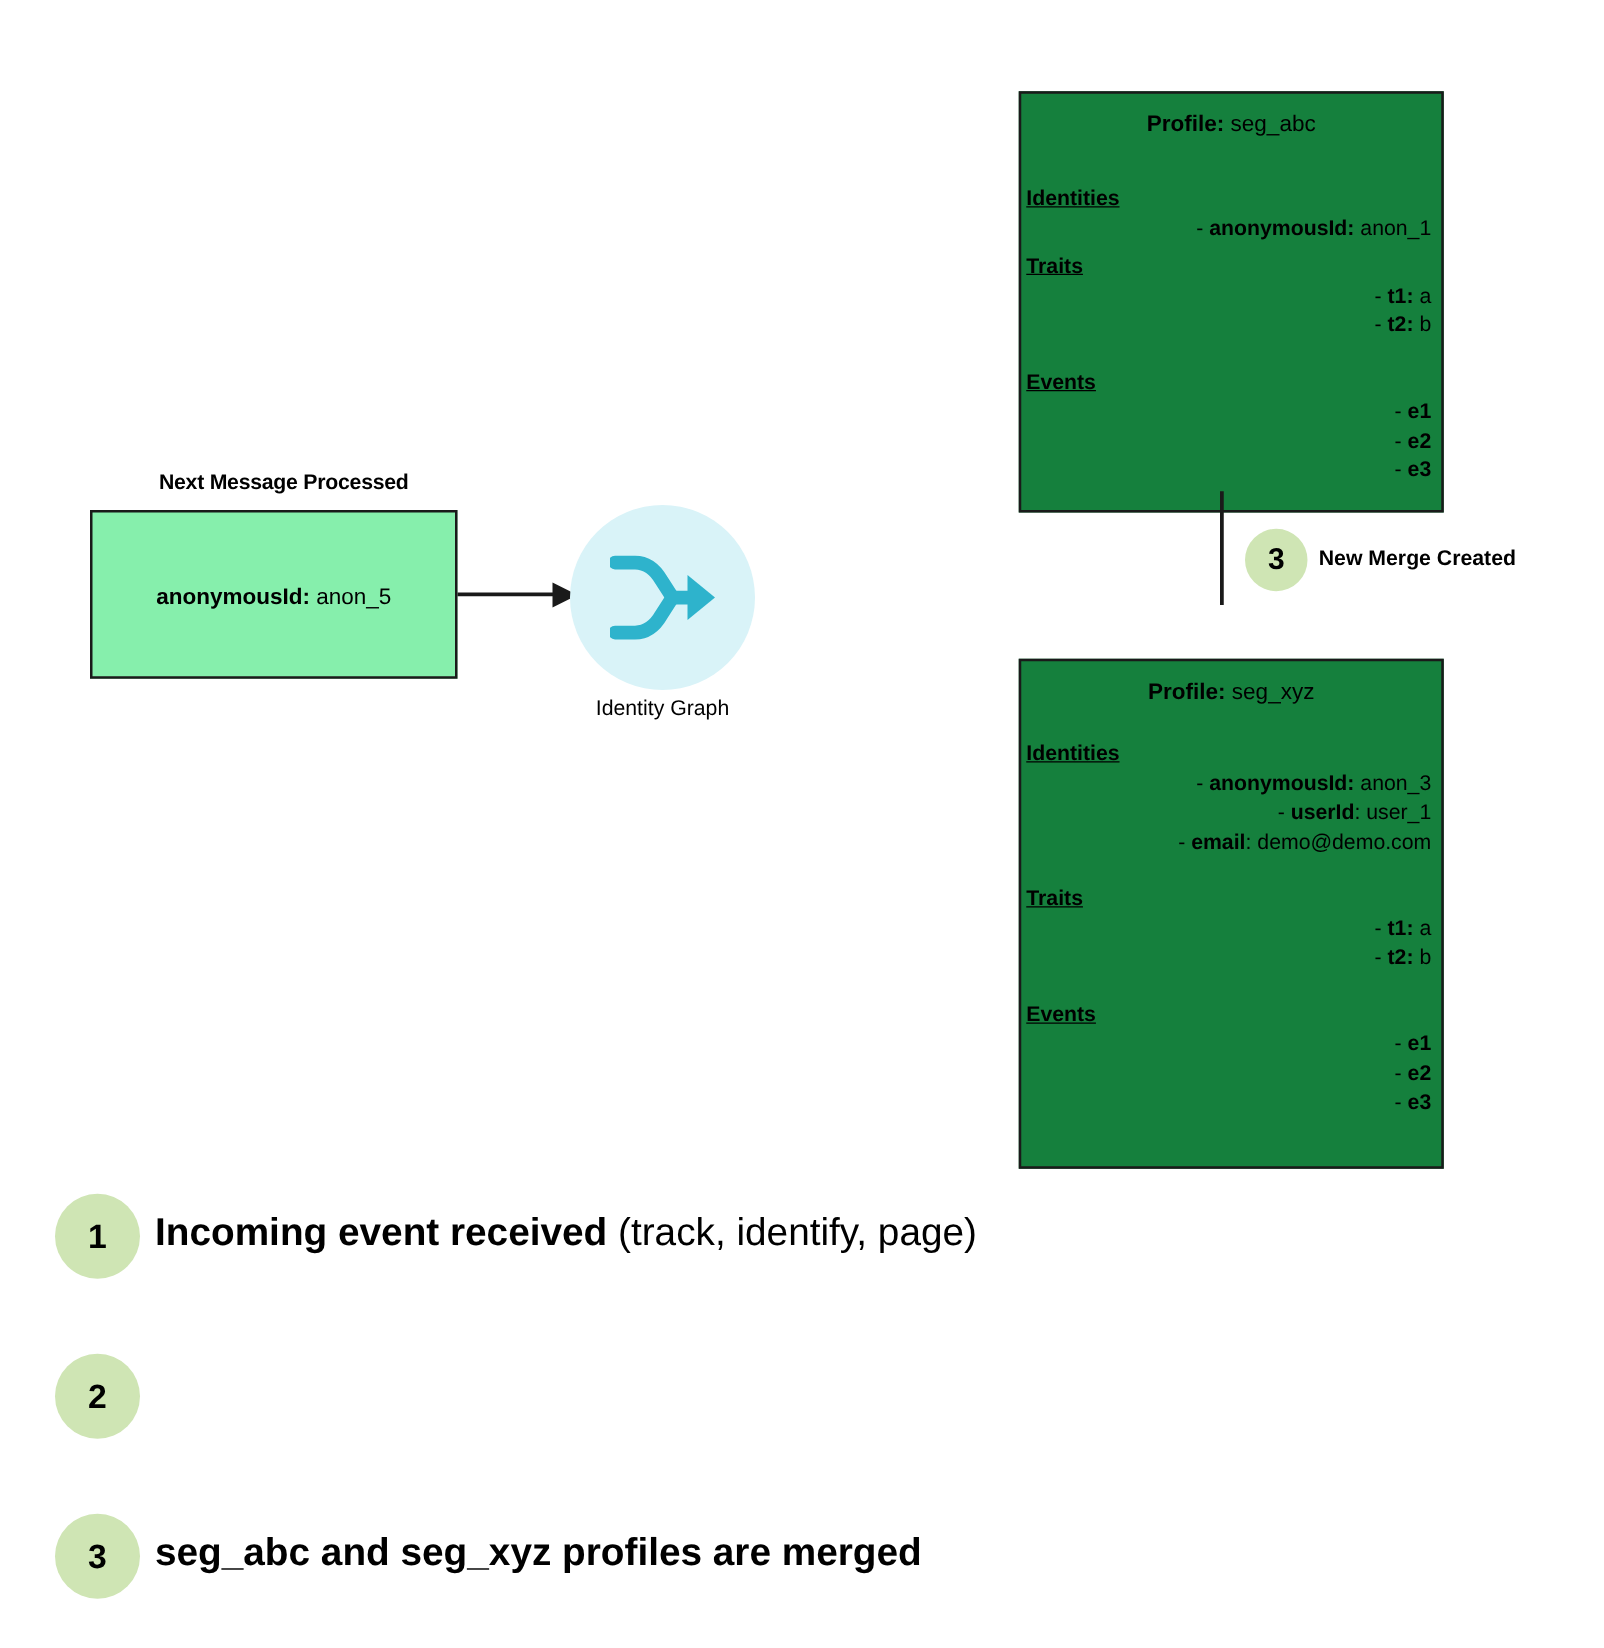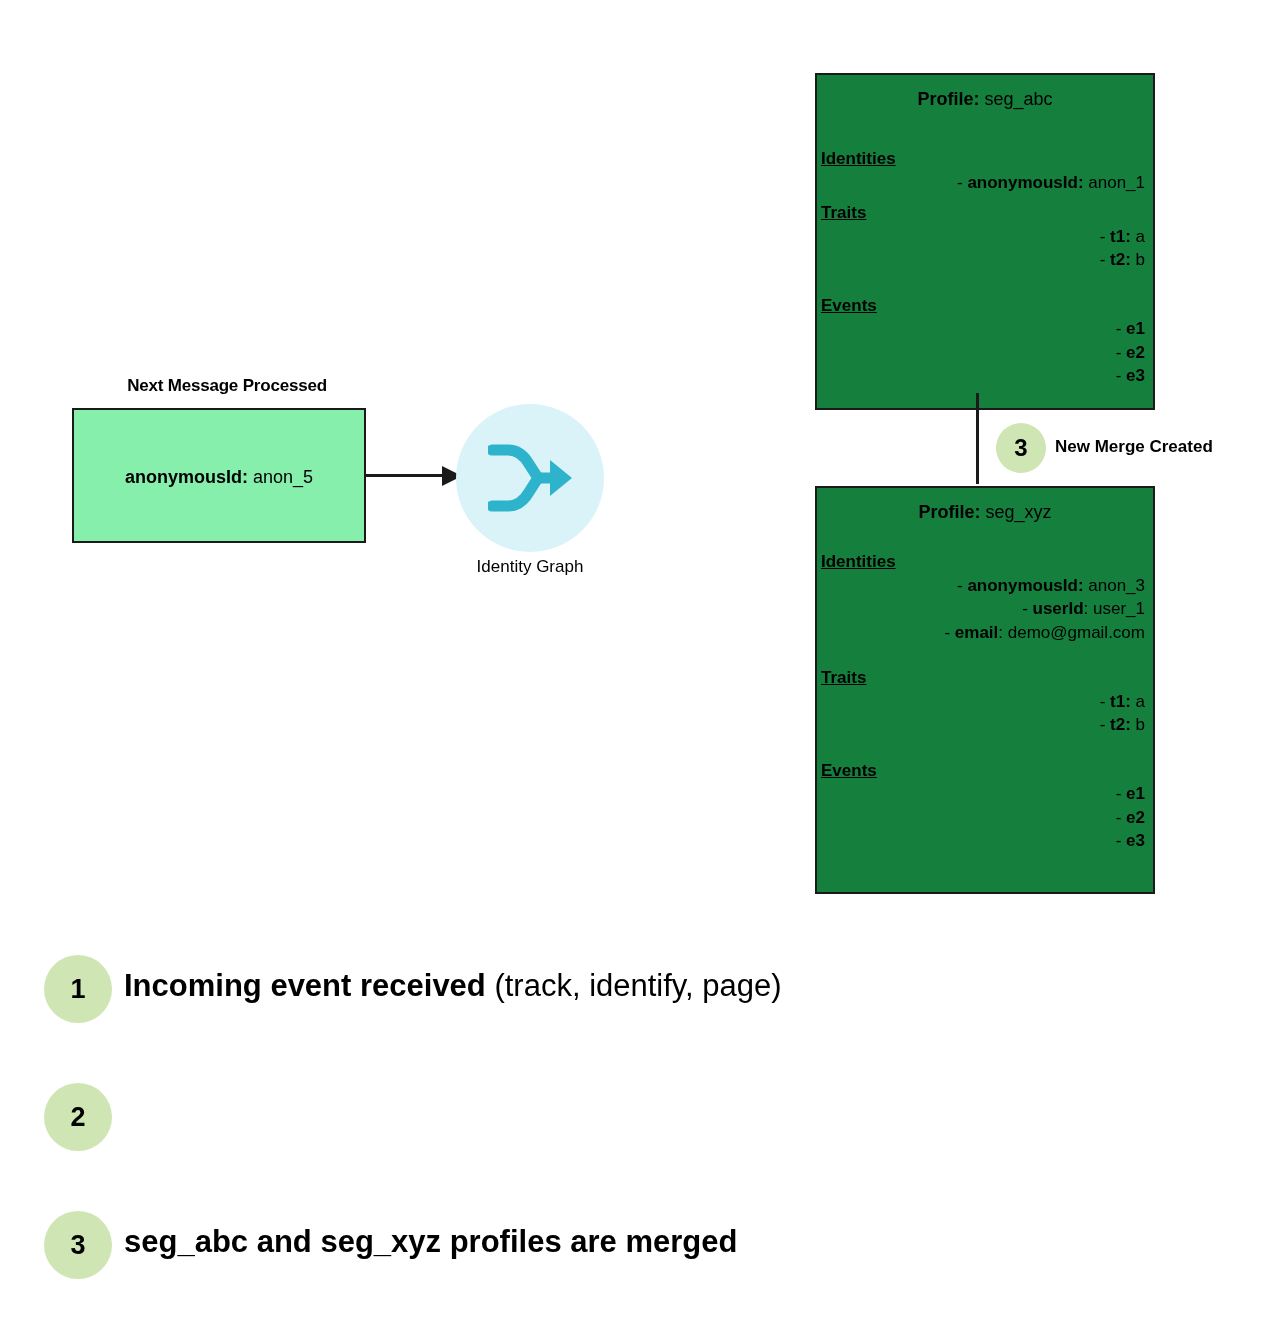--- a/index.html
+++ b/index.html
@@ -106,7 +106,7 @@
     margin-top: 16px;
   }
   #profile-top  { left: 815px; top: 57px;  width: 340px; height: 337px; }
-  #profile-bot  { left: 815px; top: 470px; width: 340px; height: 408px; }
+  #profile-bot  { left: 815px; top: 511px; width: 340px; height: 408px; }
 
   .profile-head {
     position: absolute;

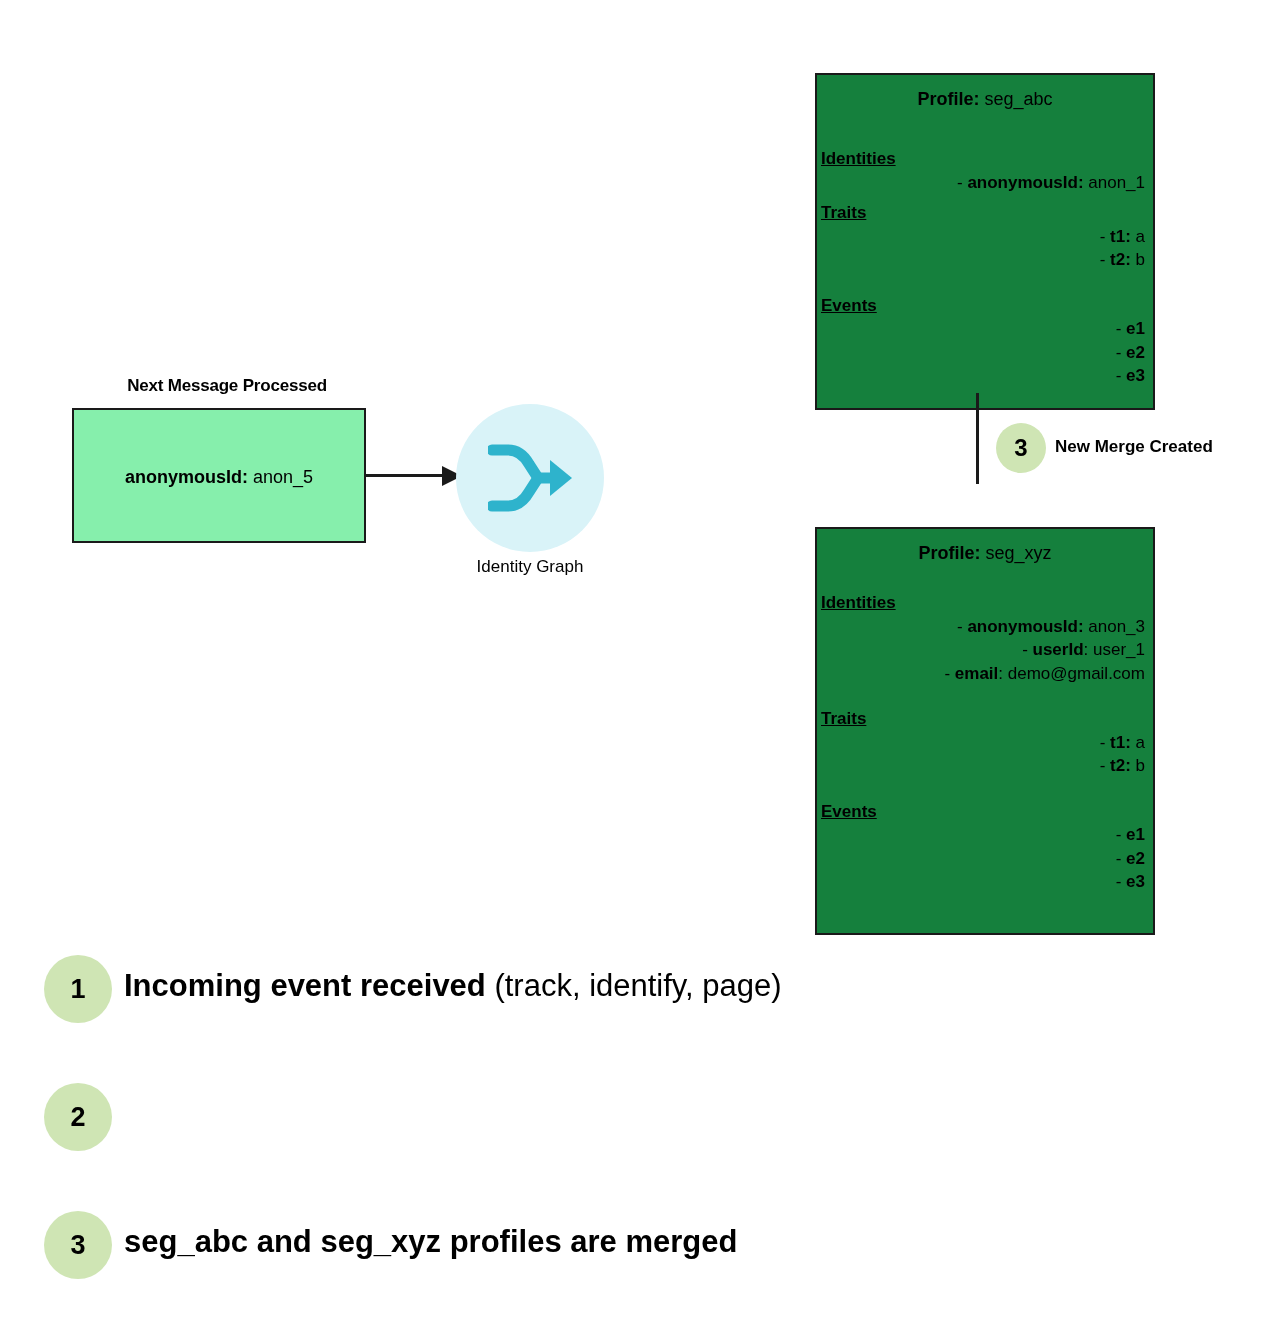--- a/index.html
+++ b/index.html
@@ -291,7 +291,7 @@
       <span class="sect-list">
         <span class="sect-item"><span> - </span><b>anonymousId:</b><span> anon_3</span></span>
         <span class="sect-item"><span> - </span><b>userId</b><span>: user_1</span></span>
-        <span class="sect-item"><span> - </span><b>email</b><span>: demo@gmail.com</span></span>
+        <span class="sect-item"><span> - </span><b>email</b><span>: demo@demo.com</span></span>
       </span>
       <span class="gap-lg" style="display:block"></span>
       <span class="sect-head">Traits</span>

